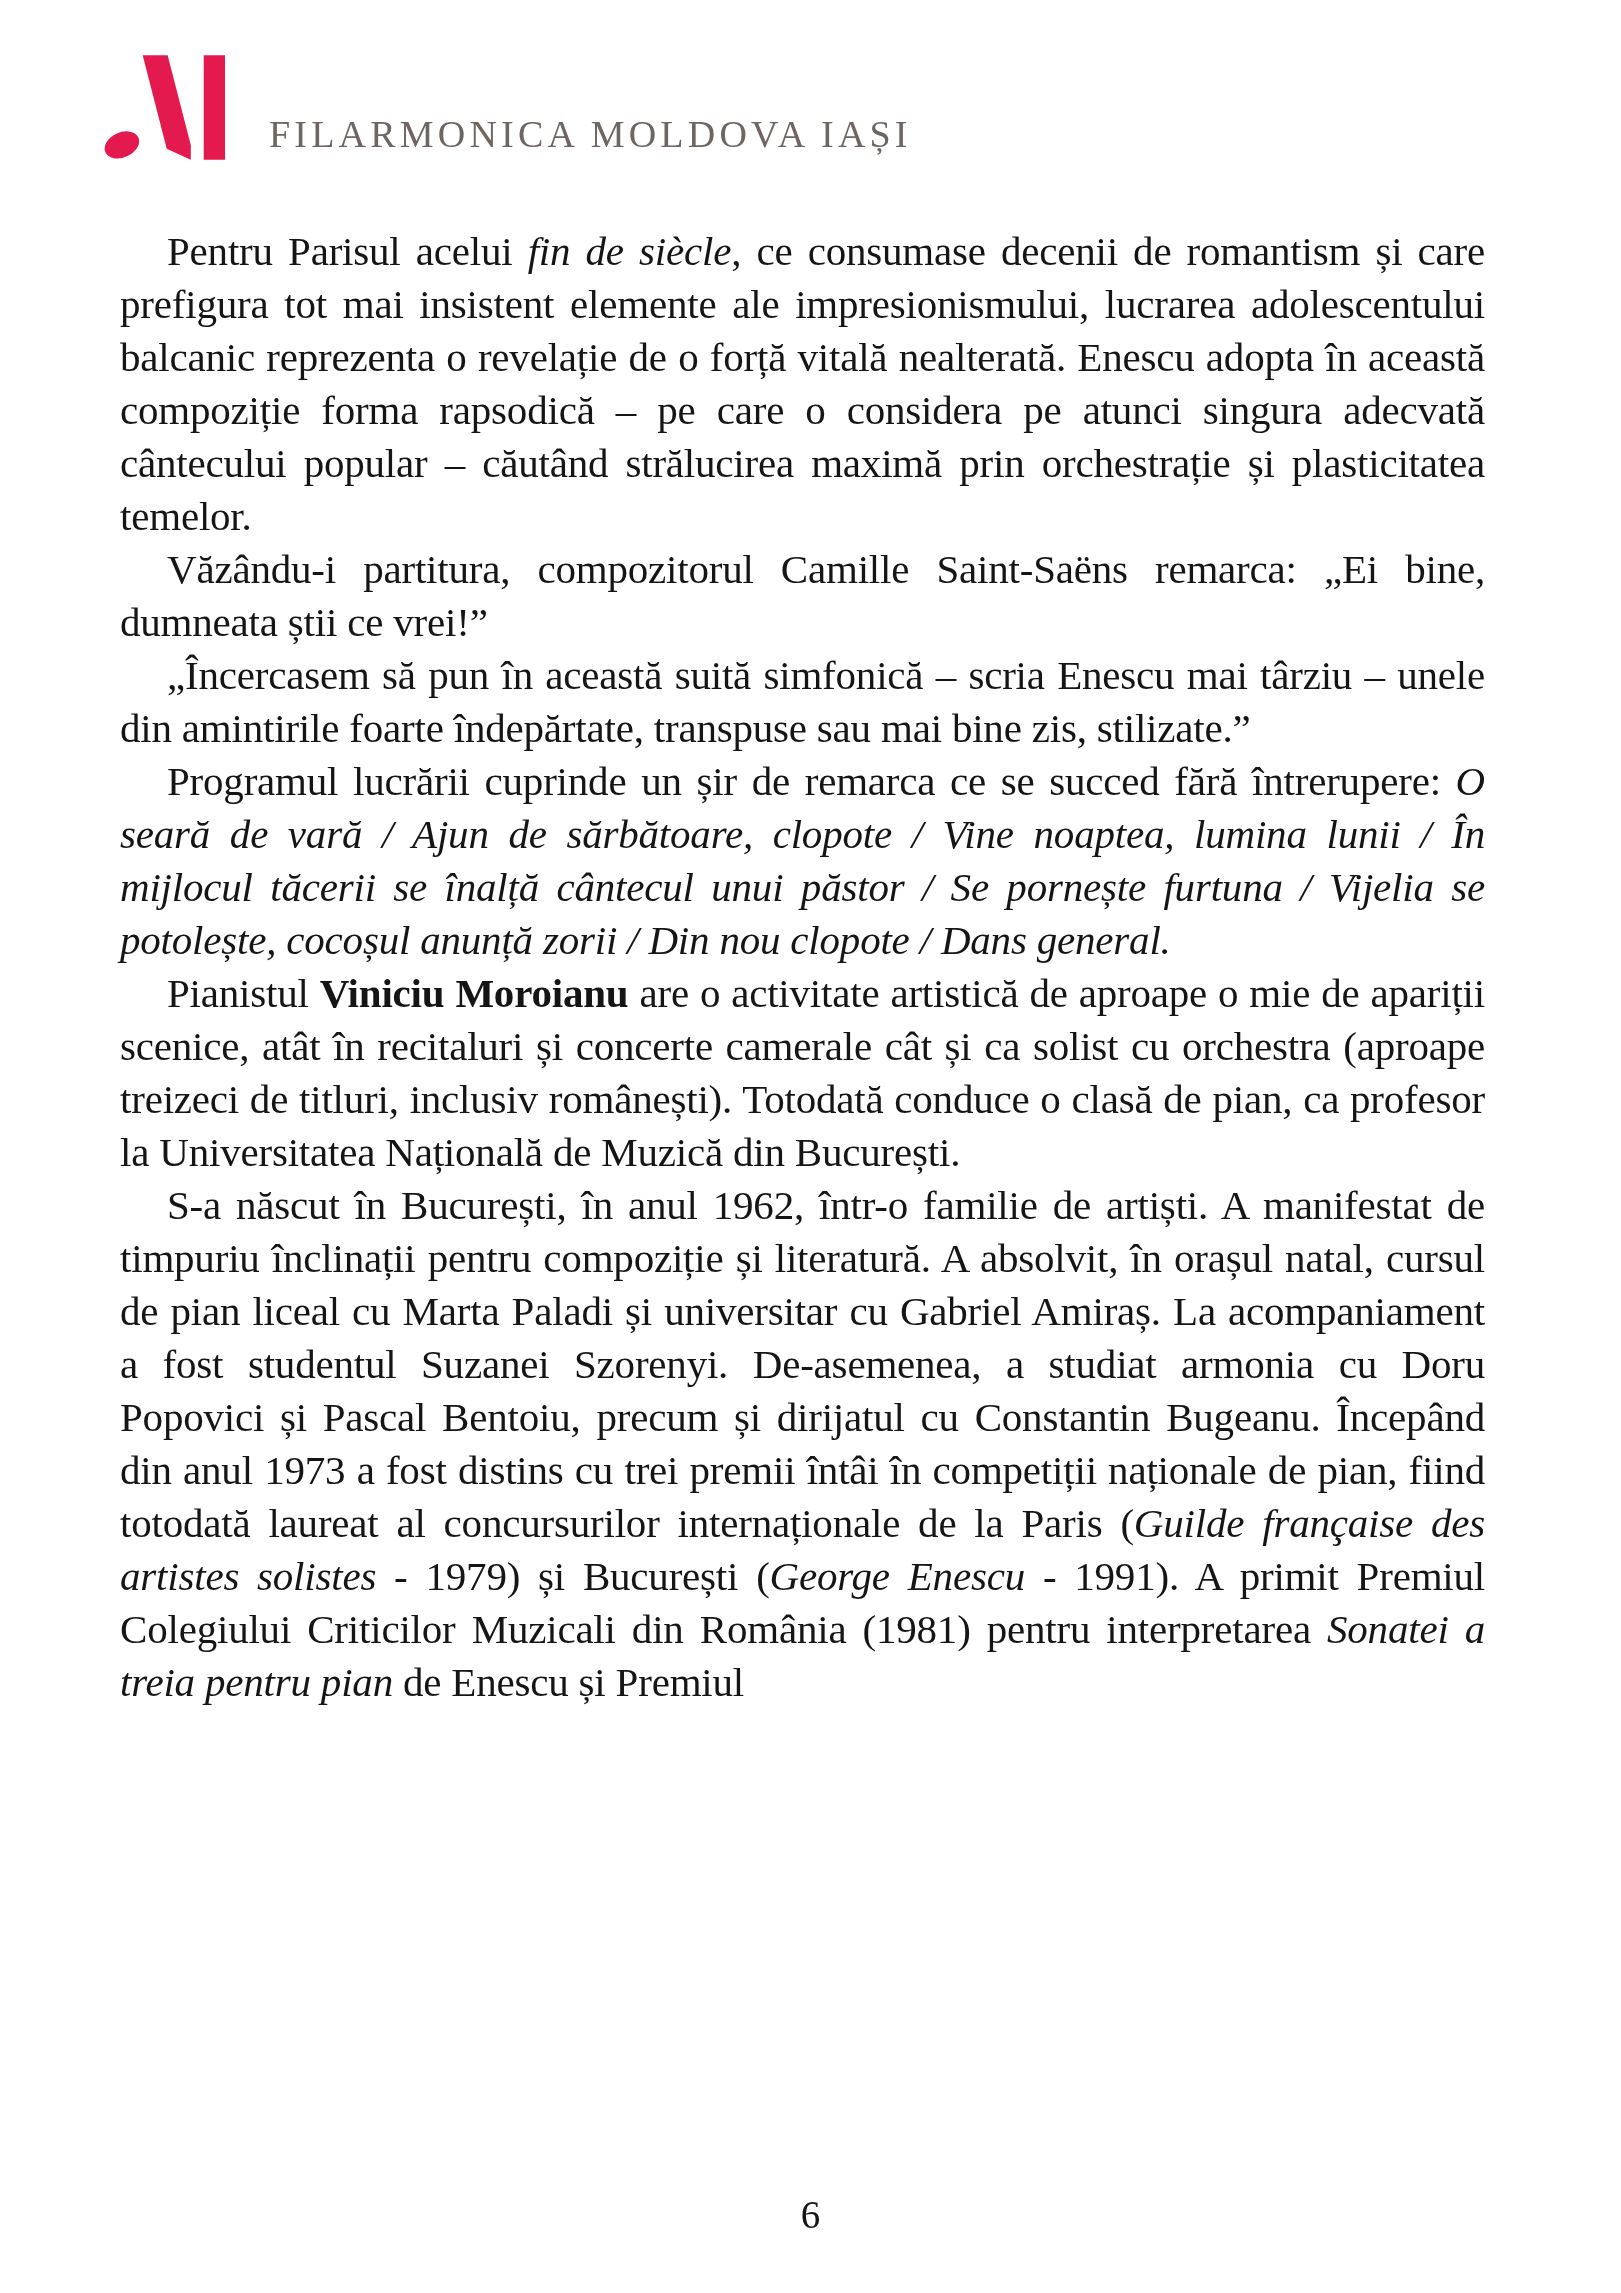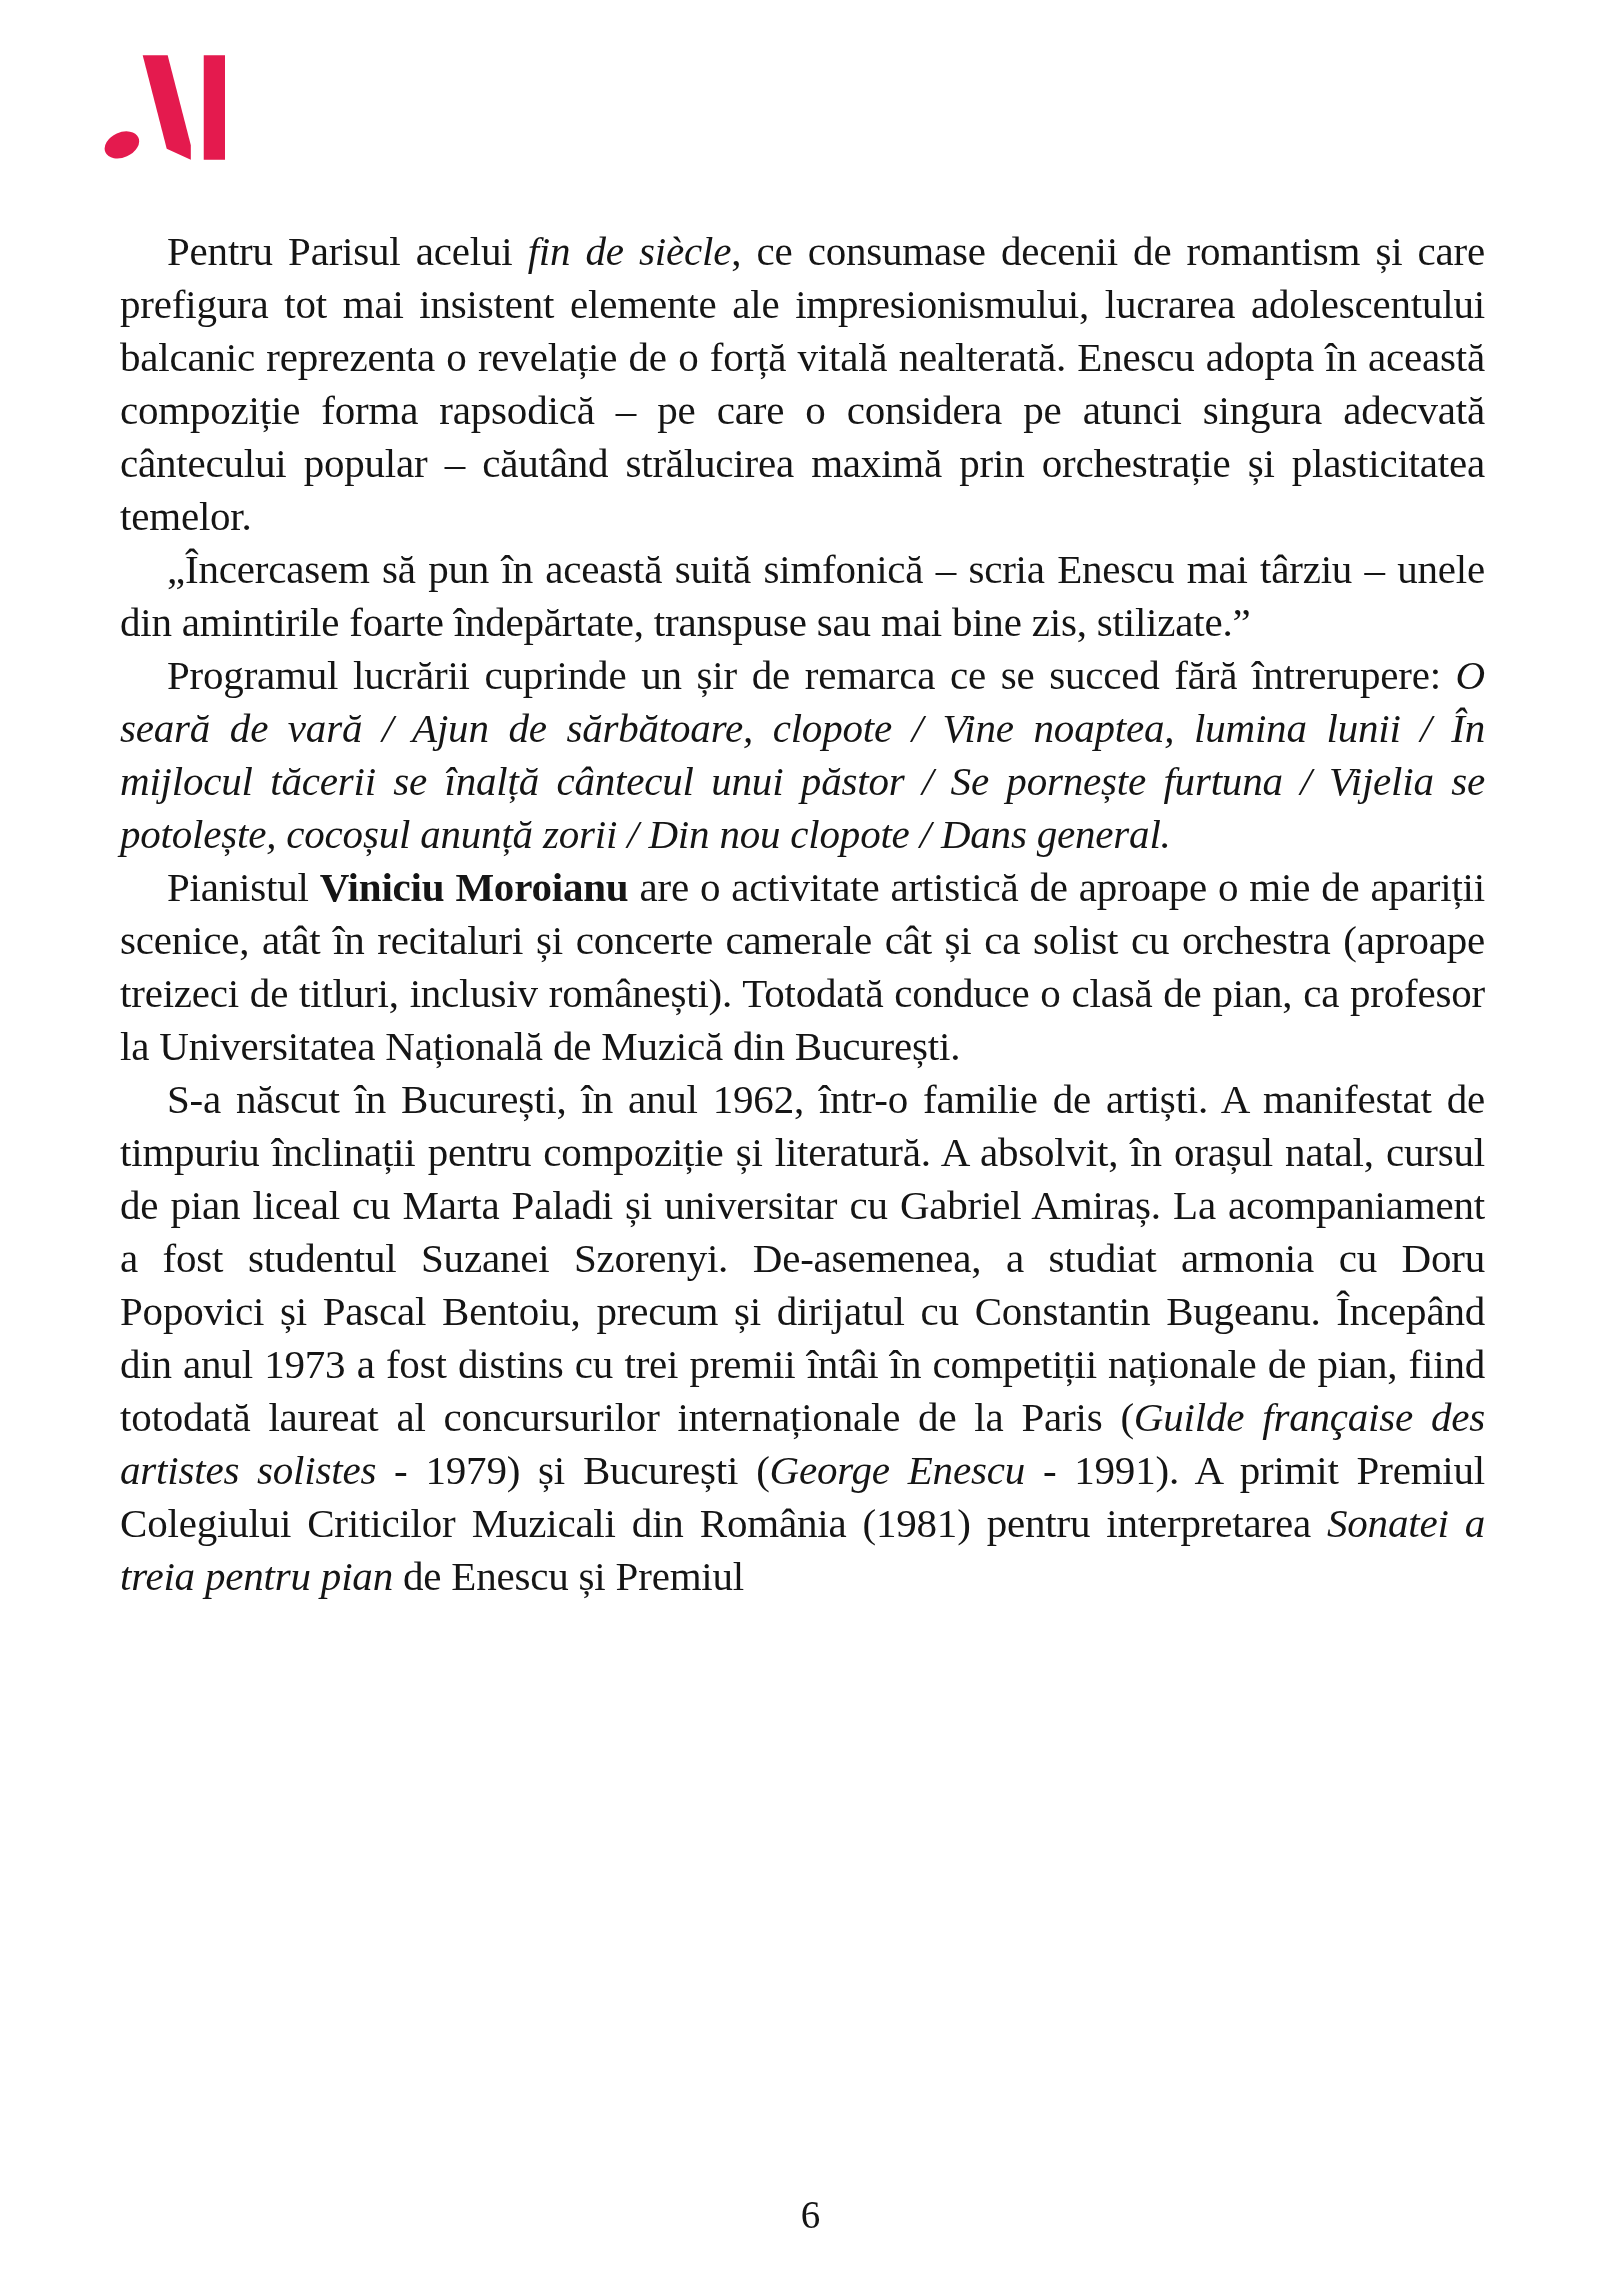--- a/index.html
+++ b/index.html
@@ -62,6 +62,7 @@
       <polygon points="44,0 71,0 96,97 96,113 70,101" fill="#e41a4e"></polygon>
       <rect x="110" y="0" width="23" height="113" fill="#e41a4e"></rect>
     </svg>
+    <div class="brand">FILARMONICA MOLDOVA IAȘI</div>
   </header>
 
   <main class="body-text">

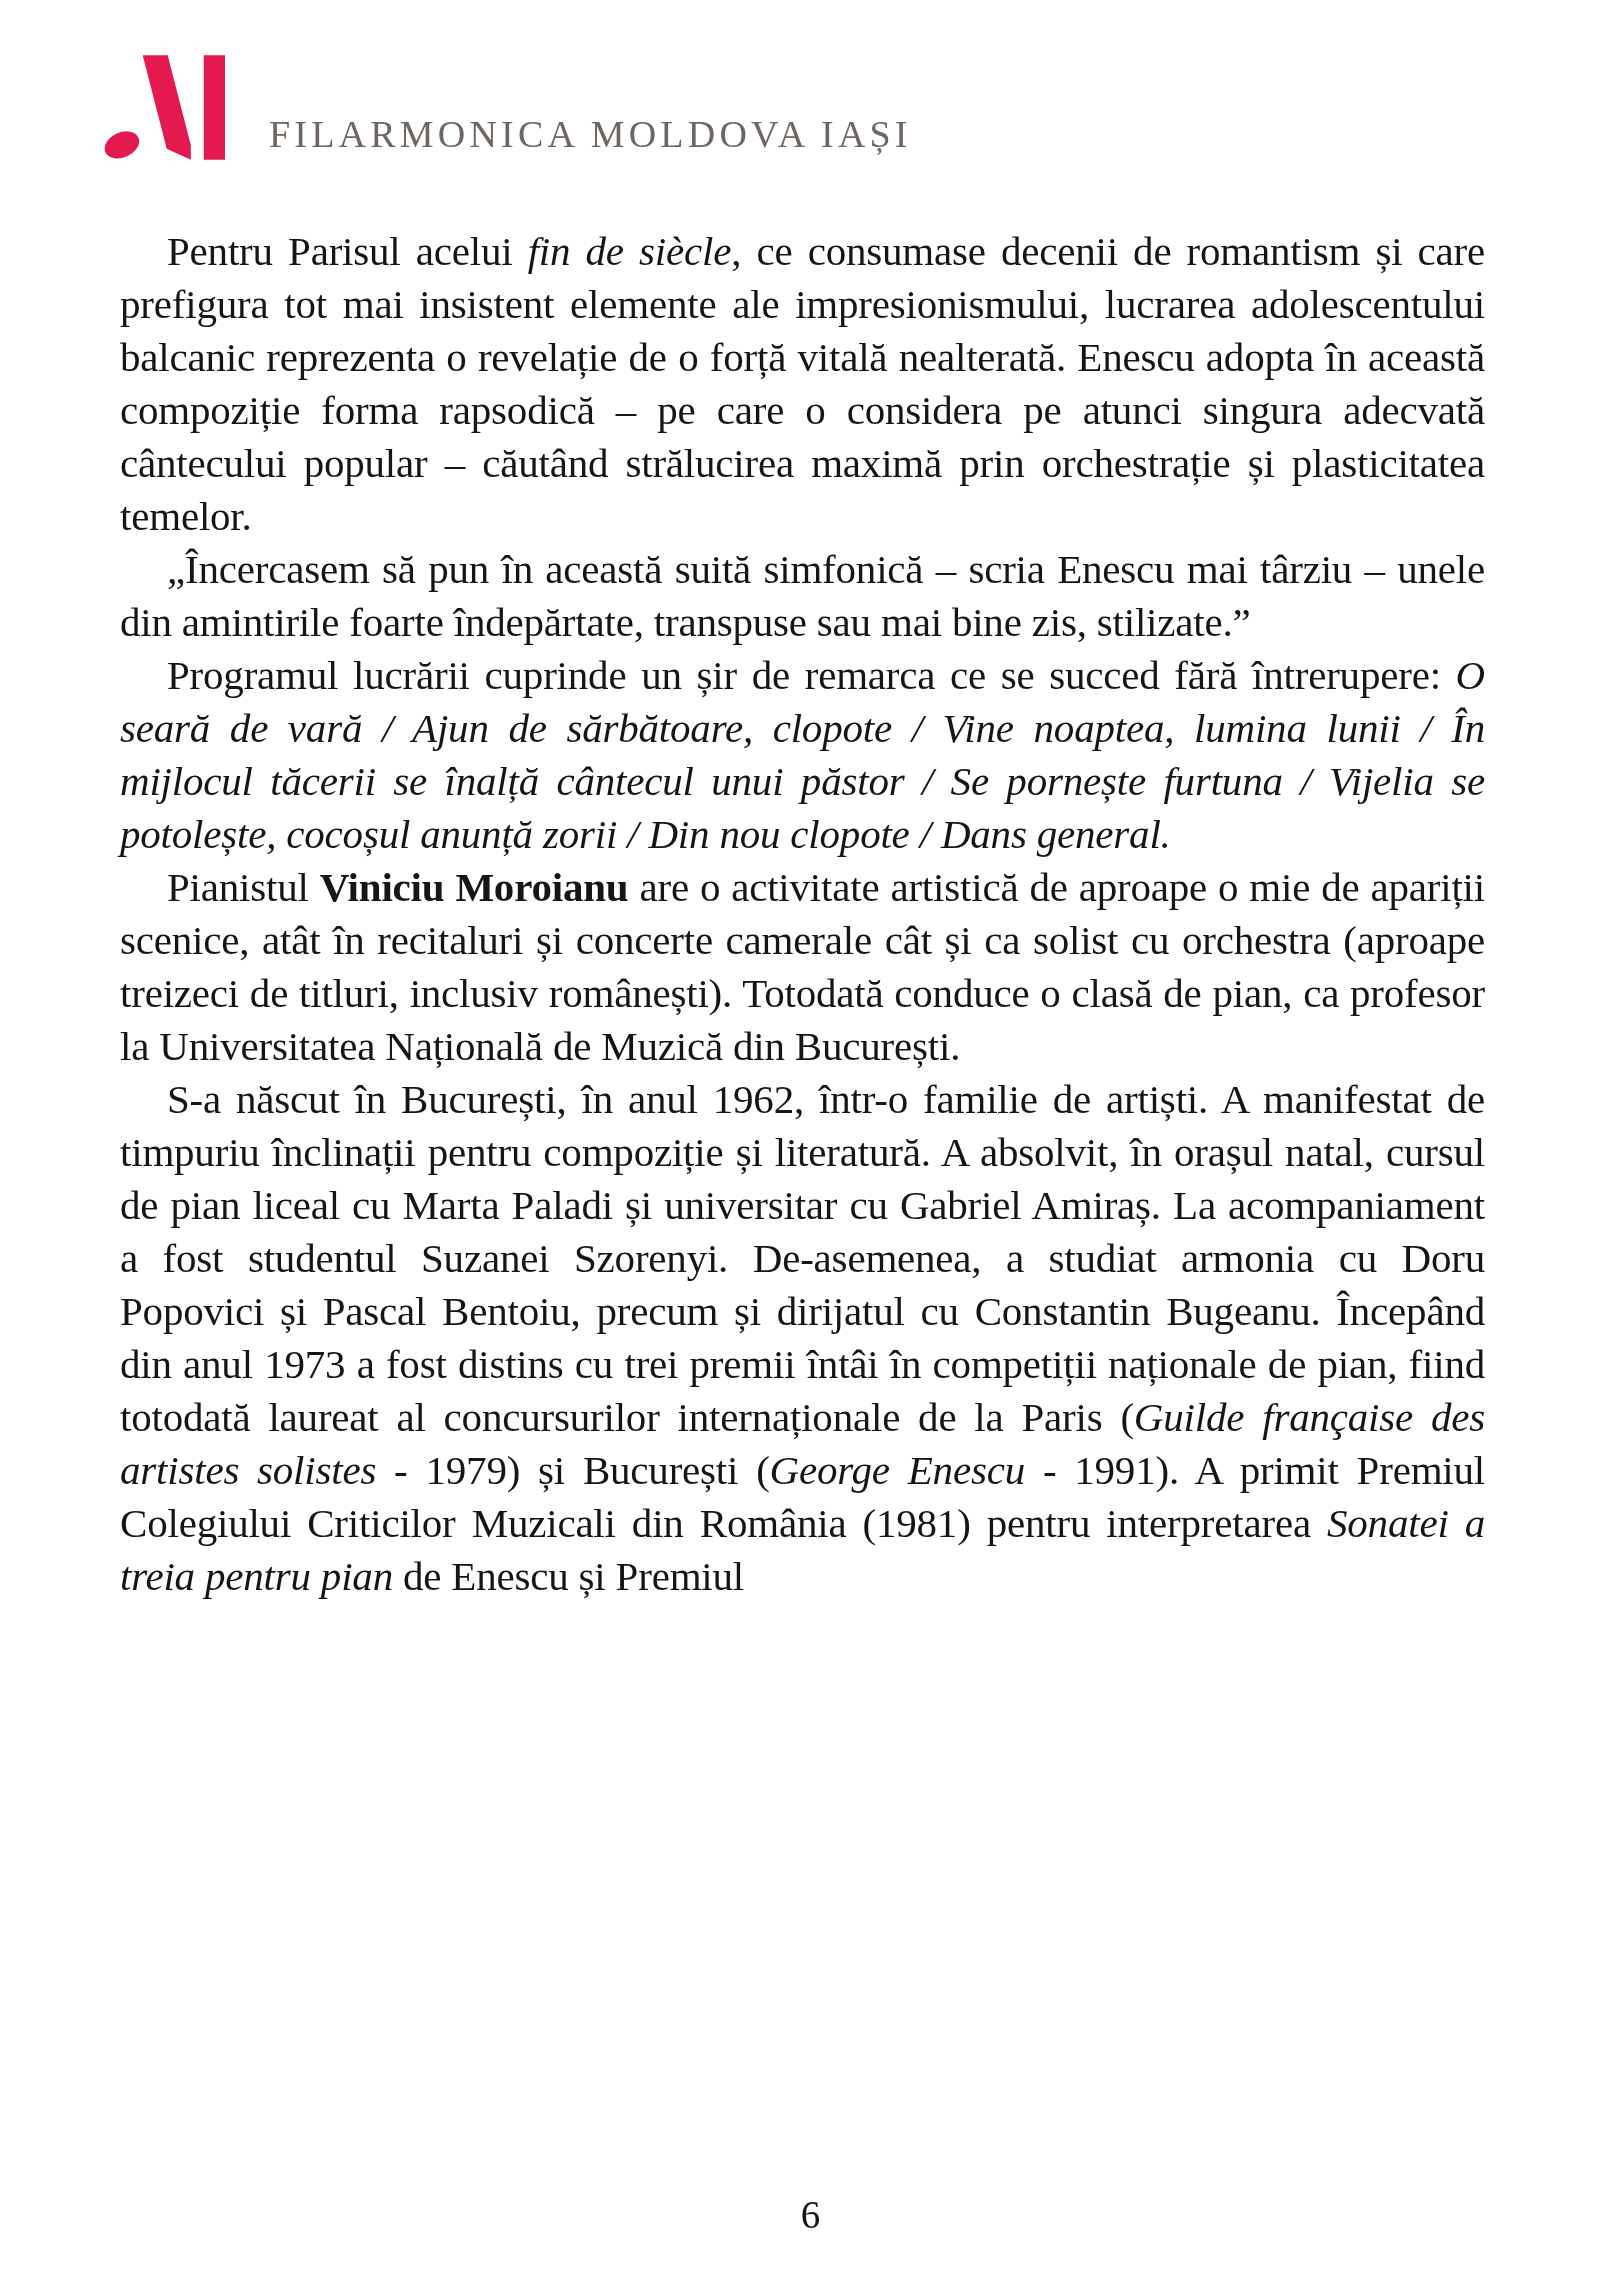--- a/index.html
+++ b/index.html
@@ -68,6 +68,7 @@
   <main class="body-text">
 
   <p class="para"><span>Pentru Parisul acelui </span><i>fin de siècle</i><span>, ce consumase decenii de romantism și care prefigura tot mai insistent elemente ale impresionismului, lucrarea adolescentului balcanic reprezenta o revelație de o forță vitală nealterată. Enescu adopta în această compoziție forma rapsodică – pe care o considera pe atunci singura adecvată cântecului popular – căutând strălucirea maximă prin orchestrație și plasticitatea temelor.</span></p>
+      <p class="para"><span>Văzându-i partitura, compozitorul Camille Saint-Saëns remarca: „Ei bine, dumneata știi ce vrei!”</span></p>
       <p class="para"><span>„Încercasem să pun în această suită simfonică – scria Enescu mai târziu – unele din amintirile foarte îndepărtate, transpuse sau mai bine zis, stilizate.”</span></p>
       <p class="para"><span>Programul lucrării cuprinde un șir de remarca ce se succed fără întrerupere: </span><i>O seară de vară / Ajun de sărbătoare, clopote / Vine noaptea, lumina lunii / În mijlocul tăcerii se înalță cântecul unui păstor / Se pornește furtuna / Vijelia se potolește, cocoșul anunță zorii / Din nou clopote / Dans general.</i></p>
       <p class="para spaced"><span>Pianistul </span><b>Viniciu Moroianu</b><span> are o activitate artistică de aproape o mie de apariții scenice, atât în recitaluri și concerte camerale cât și ca solist cu orchestra (aproape treizeci de titluri, inclusiv românești). Totodată conduce o clasă de pian, ca profesor la Universitatea Națională de Muzică din București.</span></p>

